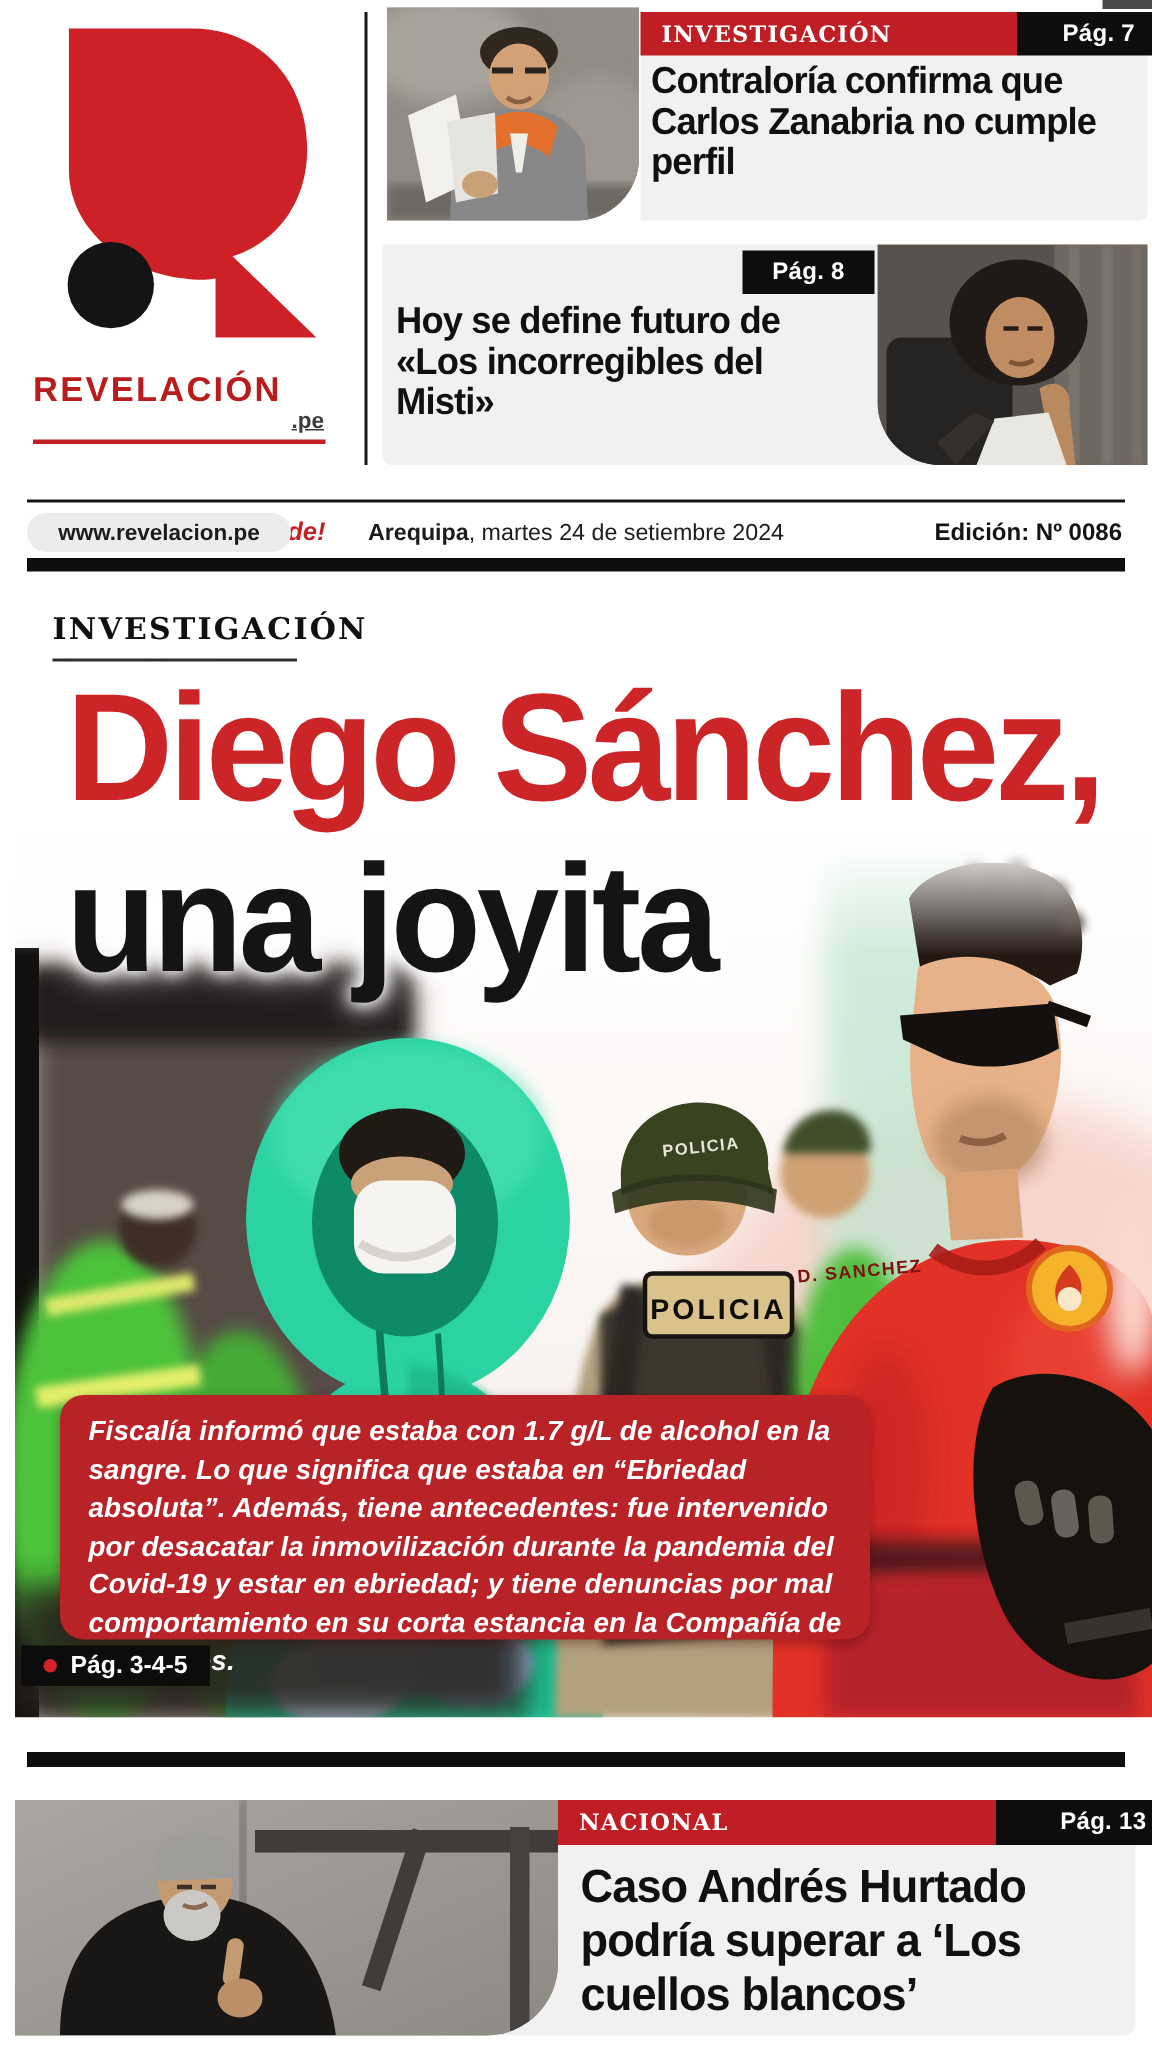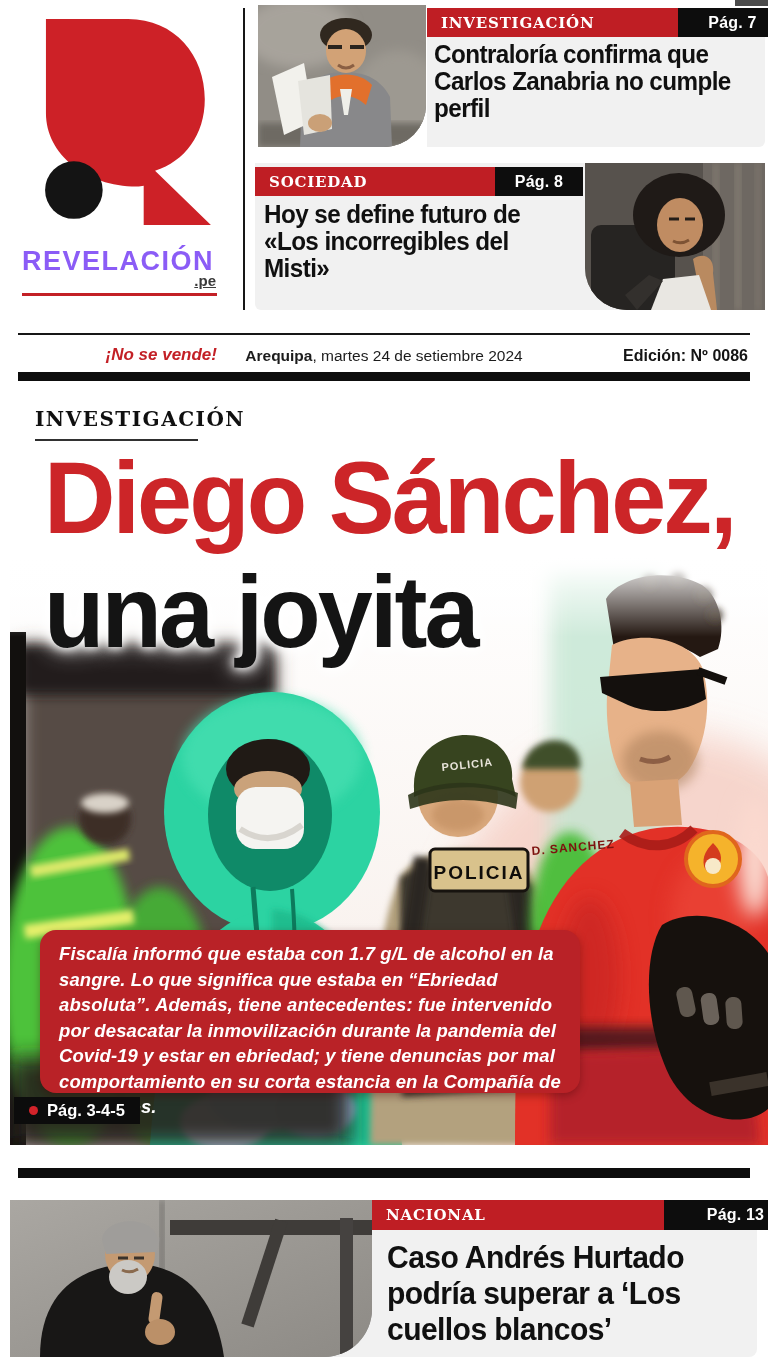--- a/index.html
+++ b/index.html
@@ -105,9 +105,6 @@
   <div class="abs tease-h" style="left:434px;top:41px;width:330px;">Contraloría confirma que Carlos Zanabria no cumple perfil</div>
 
   <div class="abs panel" style="left:255px;top:163px;width:510px;height:147px;border-radius:0 0 6px 6px;"></div>
-  <div class="abs kicker" style="left:255px;top:167px;width:240px;height:29px;">
-    <span>SOCIEDAD</span>
-  </div>
   <div class="abs pagebox" style="left:495px;top:167px;width:88px;height:29px;">
     <span>Pág. 8</span>
   </div>

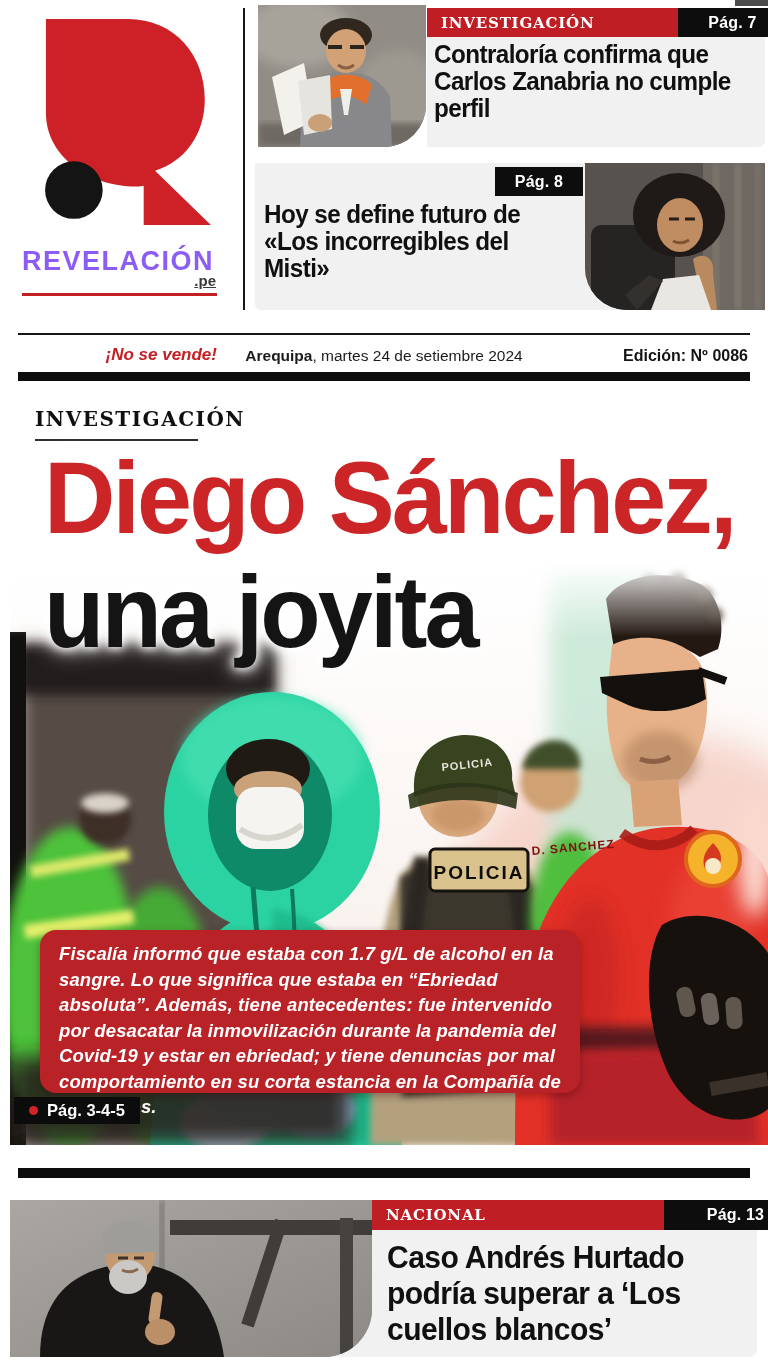--- a/index.html
+++ b/index.html
@@ -7,7 +7,7 @@
         font-family:"Liberation Sans",sans-serif;color:#111;}
   .abs{position:absolute;}
   
-  .brand{font-weight:bold;font-size:27px;letter-spacing:1.5px;color:#8b5cf6;white-space:nowrap;}
+  .brand{font-weight:bold;font-size:23px;letter-spacing:1.5px;color:#b91c1c;white-space:nowrap;}
   .brand-suffix{font-size:15px;font-weight:bold;color:#3a3a3a;text-align:right;text-decoration:underline;}
   .brand-rule{background:#c32026;}
   .slogan{font-weight:bold;font-style:italic;font-size:17px;color:#c32026;text-align:right;}

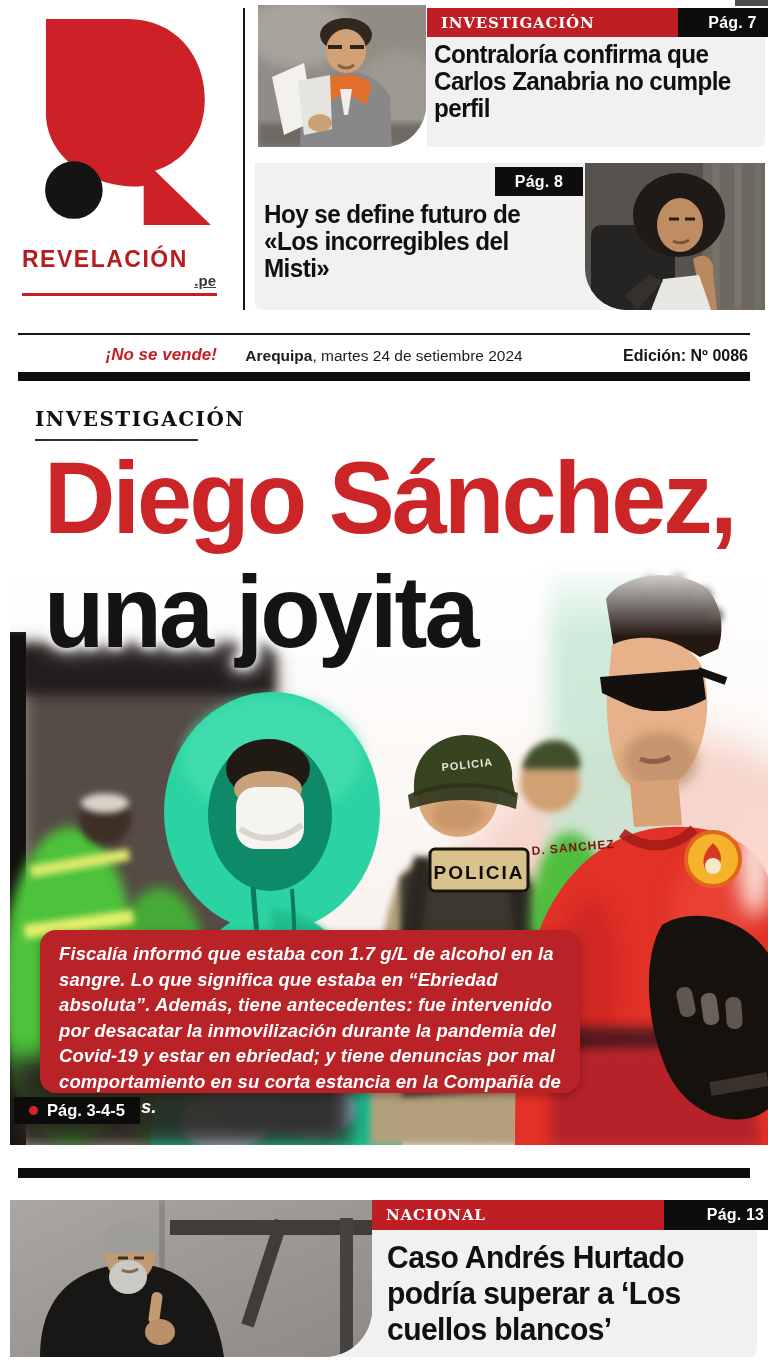--- a/index.html
+++ b/index.html
@@ -133,6 +133,9 @@
   <div class="abs tease-h" style="left:264px;top:201px;width:320px;">Hoy se define futuro de «Los incorregibles del Misti»</div>
 
   <div class="abs thin-rule" style="left:18px;top:333px;width:732px;height:2px;"></div>
+  <div class="abs url-pill" style="left:18px;top:342px;width:176px;height:26px;">
+    <span>www.revelacion.pe</span>
+  </div>
   <div class="abs dateline" style="left:0;top:347px;width:768px;text-align:center;">
     <b>Arequipa</b><span>, martes 24 de setiembre 2024</span>
   </div>

